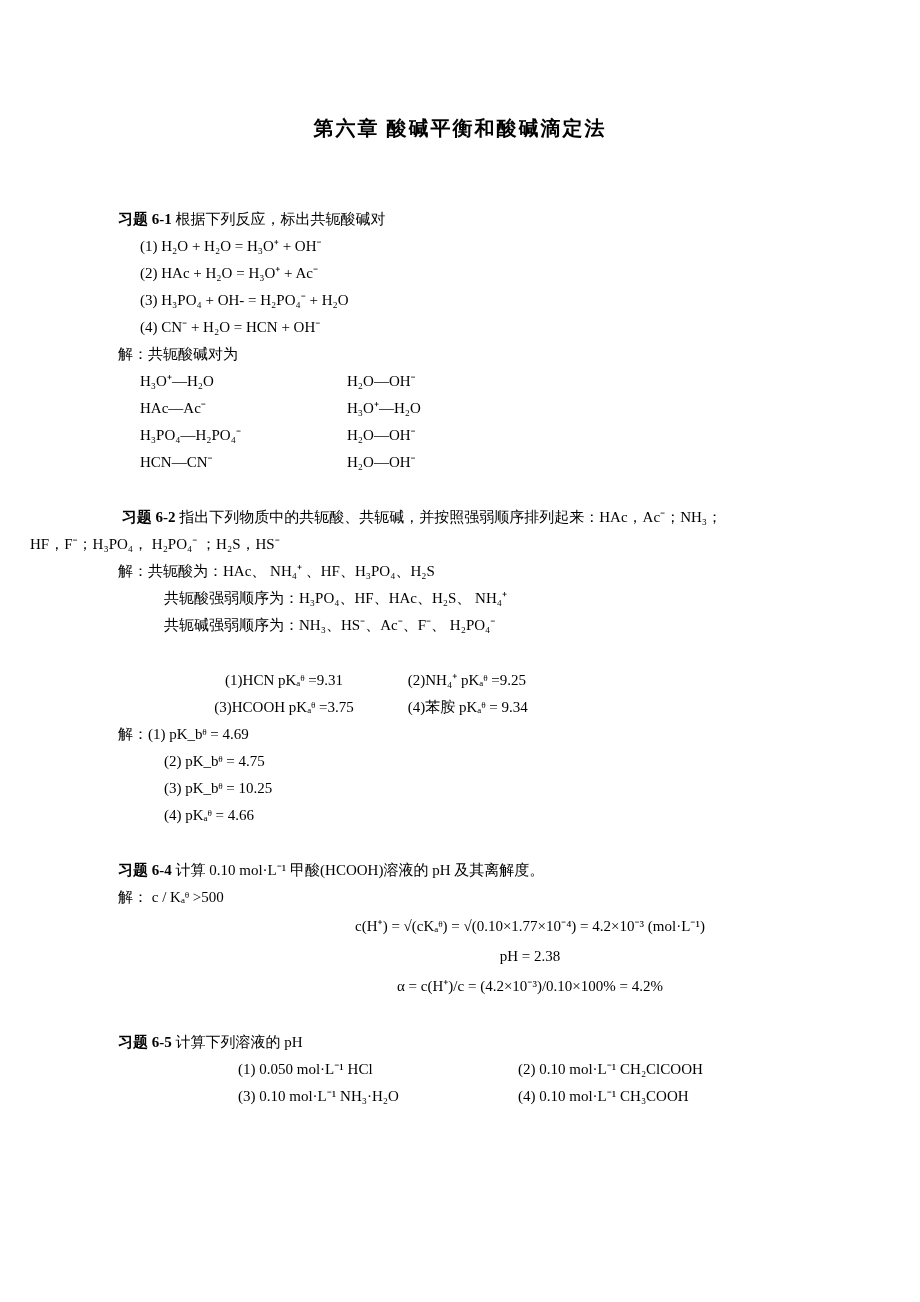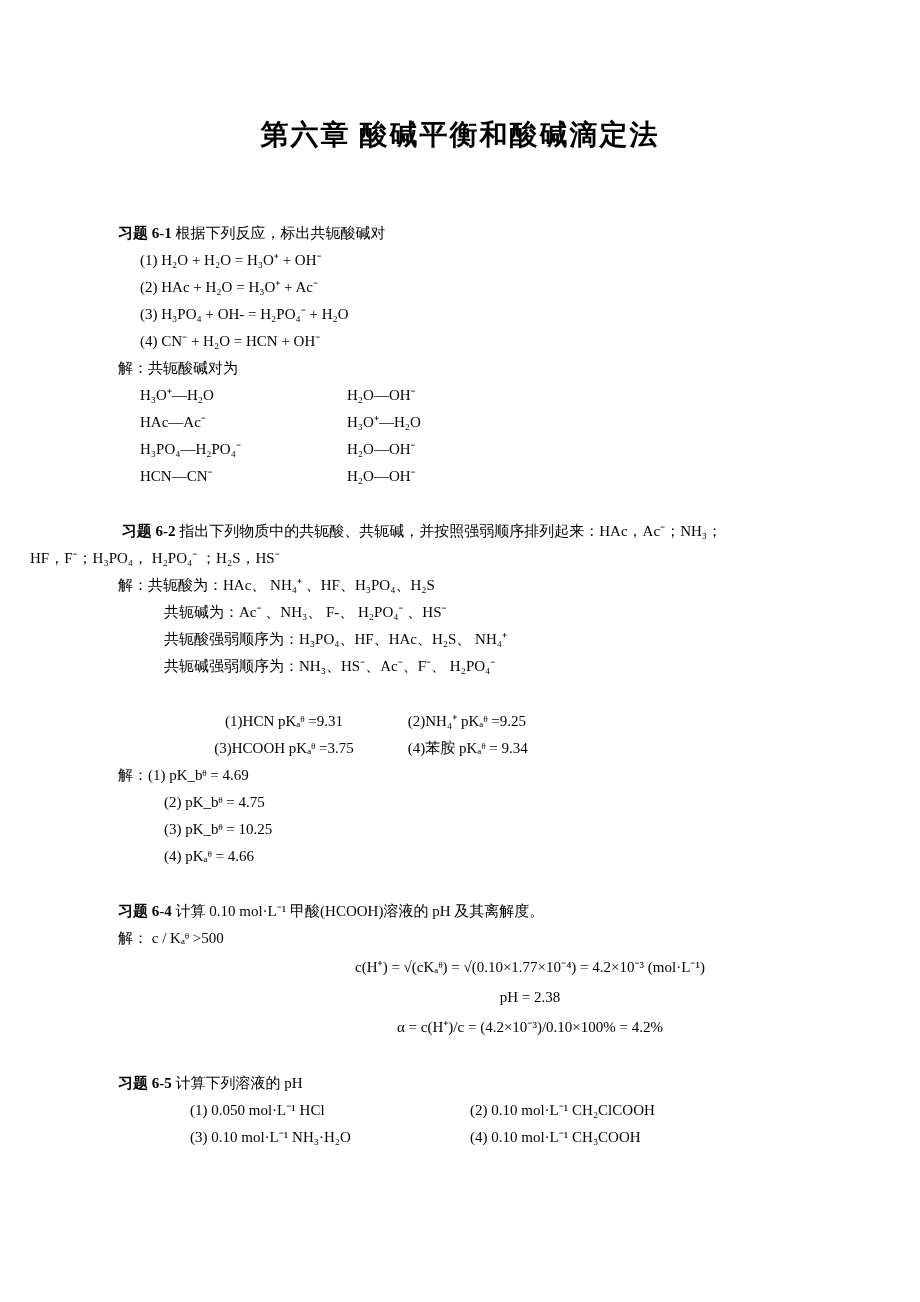--- a/index.html
+++ b/index.html
@@ -15,7 +15,7 @@
   }
   .chapter-title {
     text-align: center;
-    font-size: 28px;
+    font-size: 20px;
     font-weight: bold;
     margin-bottom: 60px;
     letter-spacing: 2px;

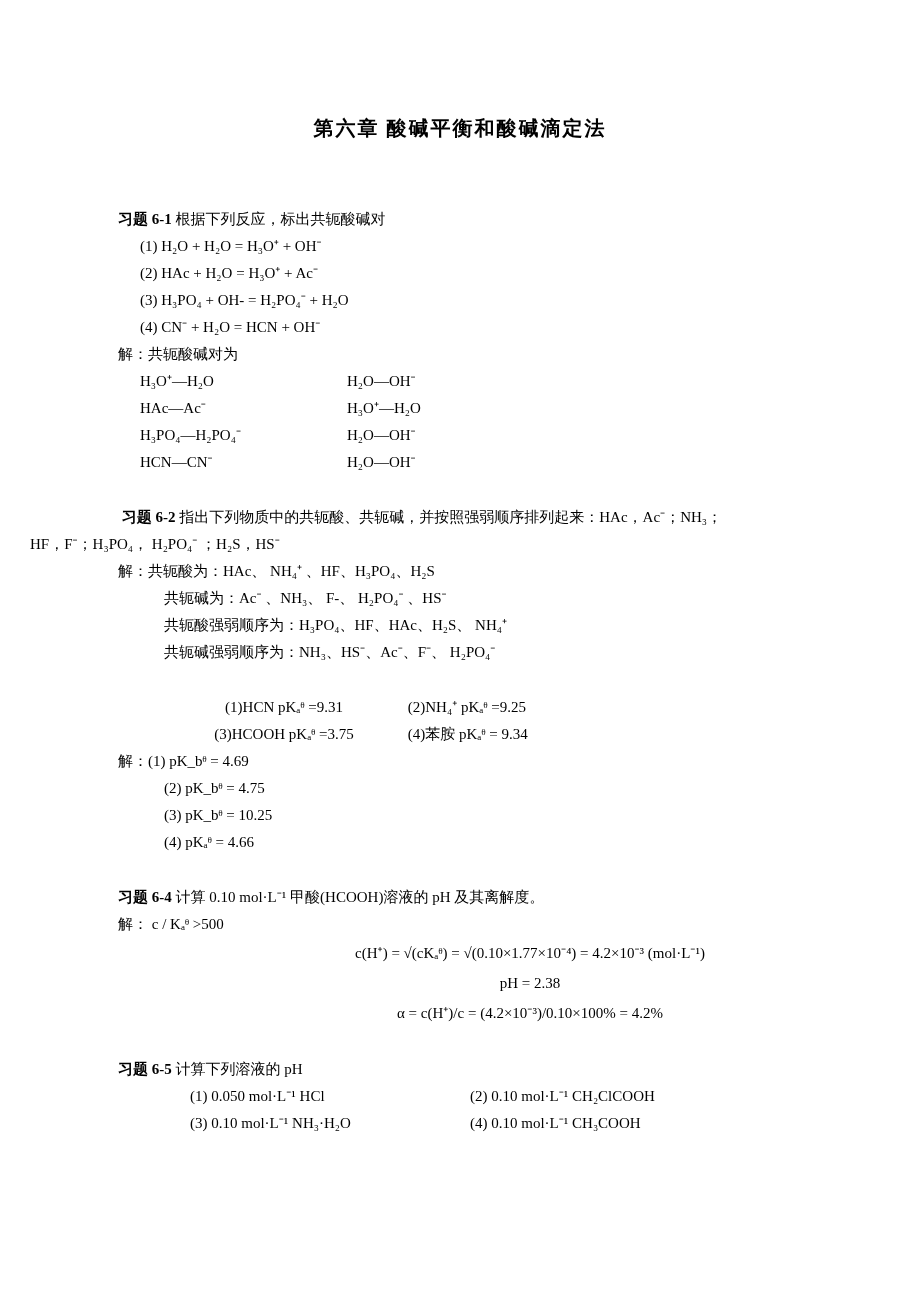--- a/index.html
+++ b/index.html
@@ -97,7 +97,6 @@
   </div>
   <div style="margin-left:-70px;">HF，F⁻；H₃PO₄， H₂PO₄⁻ ；H₂S，HS⁻</div>
   <div class="indent-05">解：共轭酸为：HAc、 NH₄⁺ 、HF、H₃PO₄、H₂S</div>
-  <div class="indent-2">共轭碱为：Ac⁻ 、NH₃、  F-、 H₂PO₄⁻ 、HS⁻</div>
   <div class="indent-2">共轭酸强弱顺序为：H₃PO₄、HF、HAc、H₂S、 NH₄⁺</div>
   <div class="indent-2">共轭碱强弱顺序为：NH₃、HS⁻、Ac⁻、F⁻、 H₂PO₄⁻</div>
 </div>

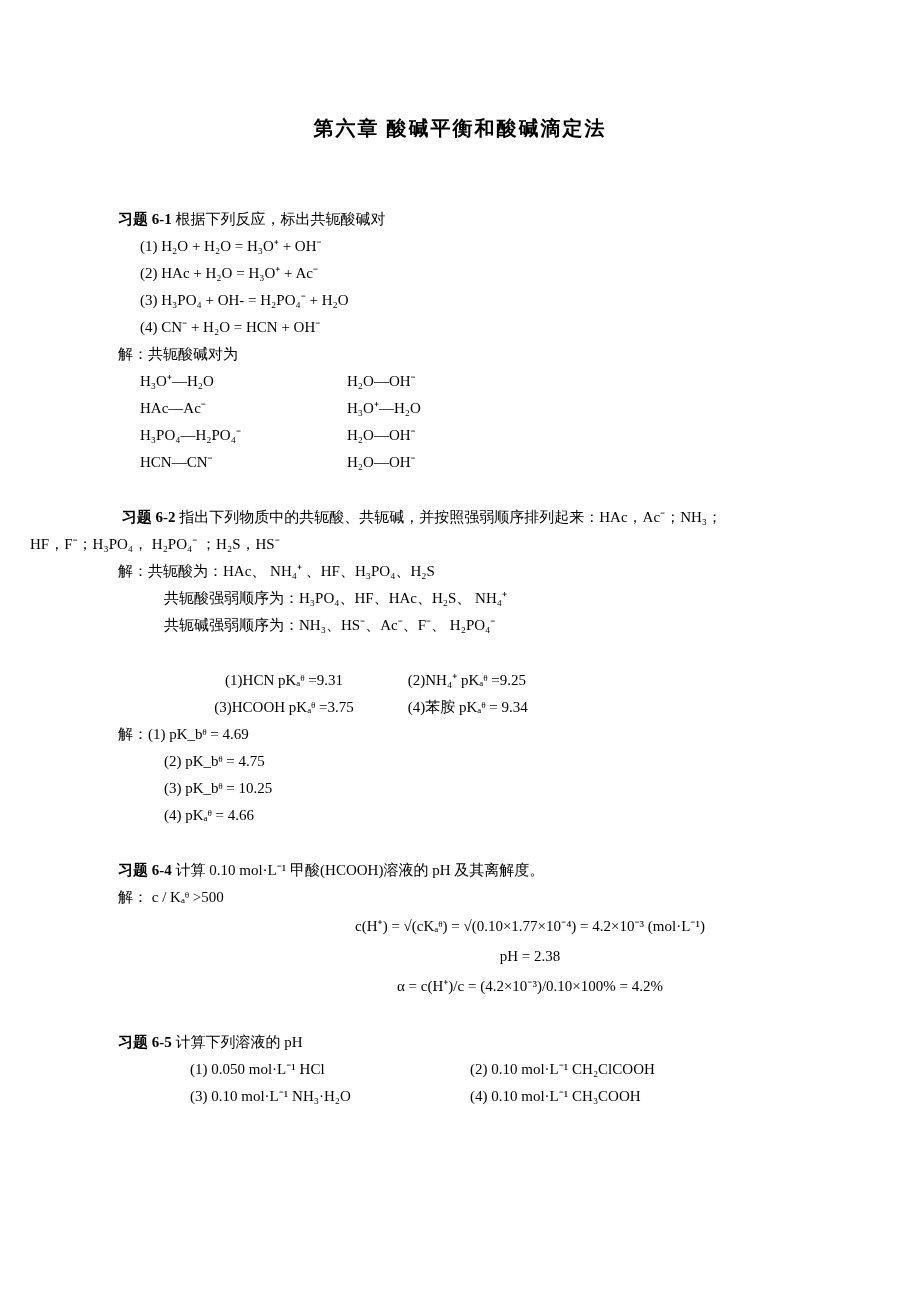--- a/index.html
+++ b/index.html
@@ -54,7 +54,7 @@
     display: flex;
     margin-left: 90px;
   }
-  .q5-left { width: 280px; }
+  .q5-left { width: 280px; margin-left: 48px; }
 </style>
 </head>
 <body>

